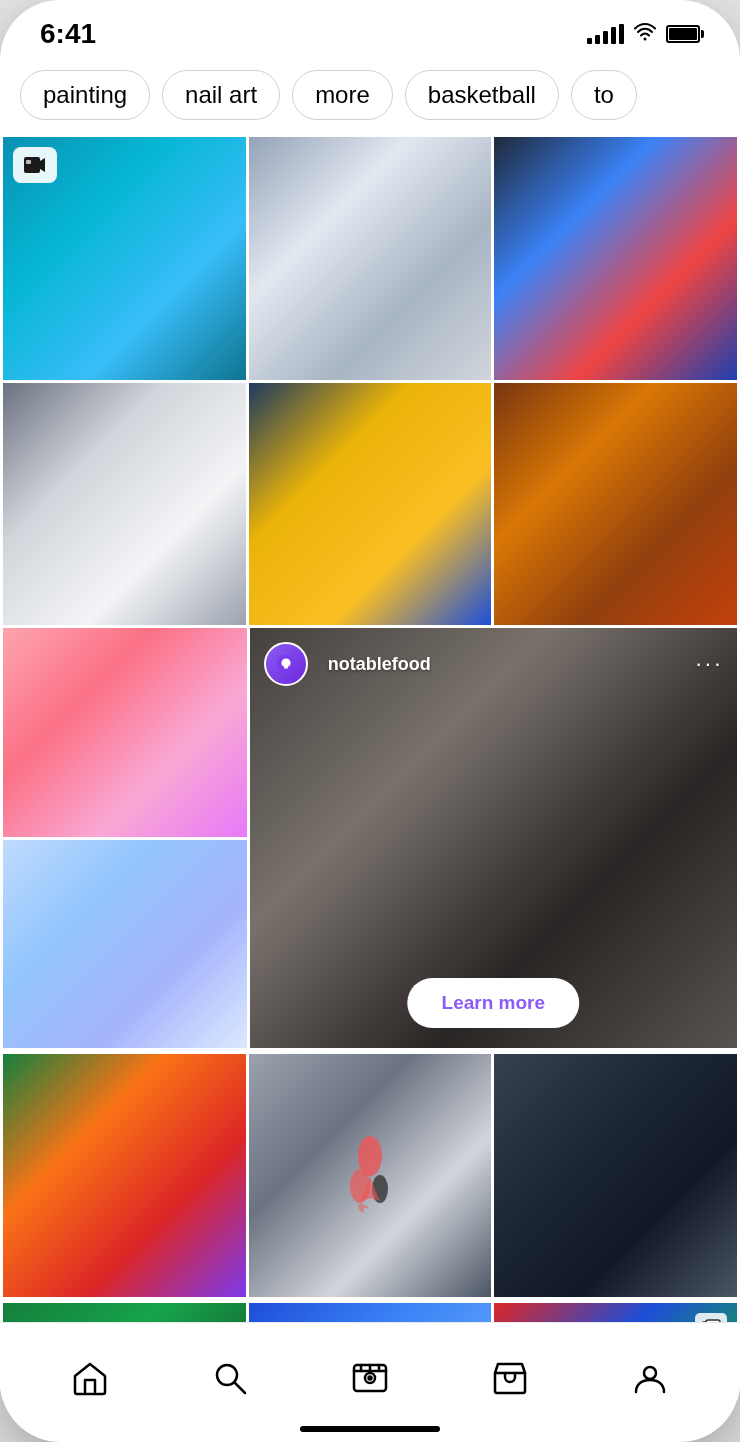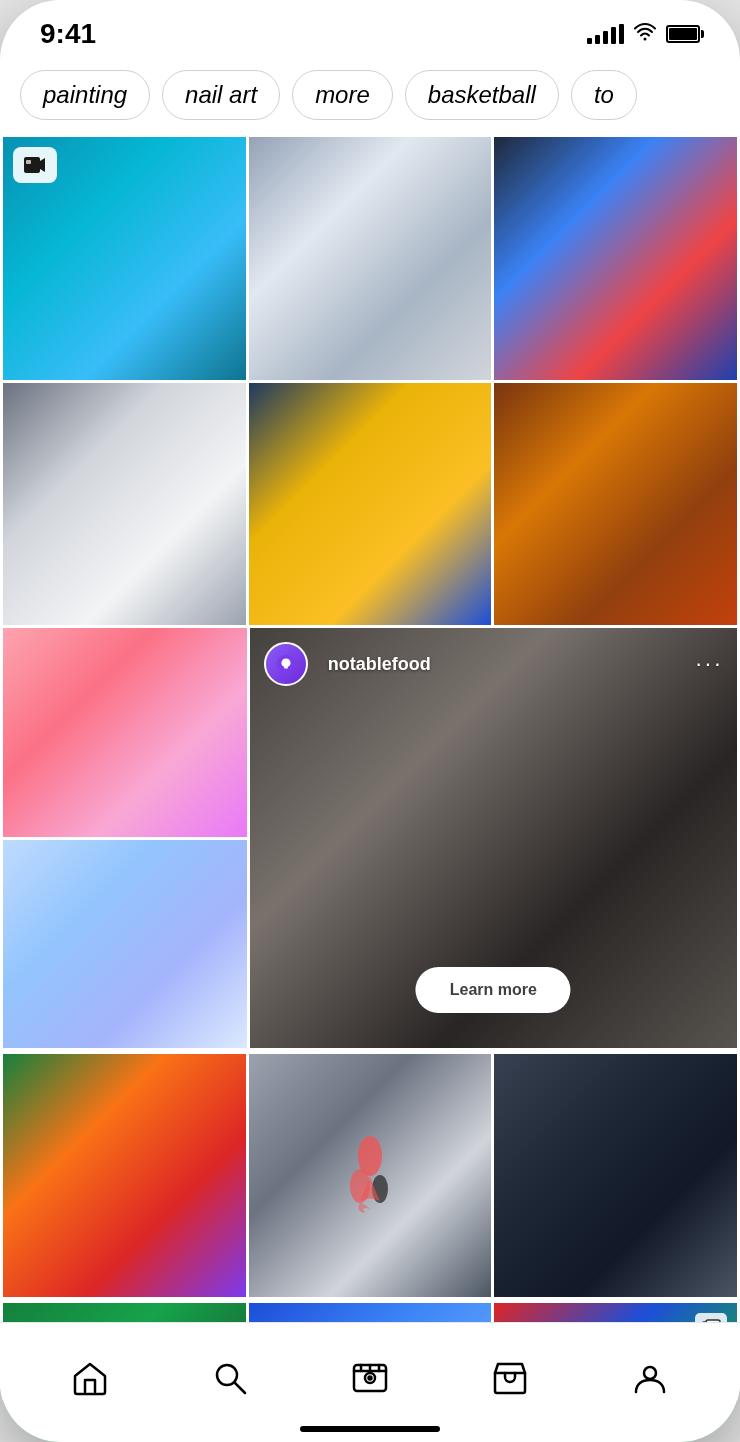--- a/index.html
+++ b/index.html
@@ -339,7 +339,7 @@
 <div class="phone-frame">
 
   <div class="status-bar">
-    <span class="status-time">9:41</span>
+    <span class="status-time">6:41</span>
     <div class="status-icons">
       <div class="signal-bars">
         <span style="height:6px"></span>

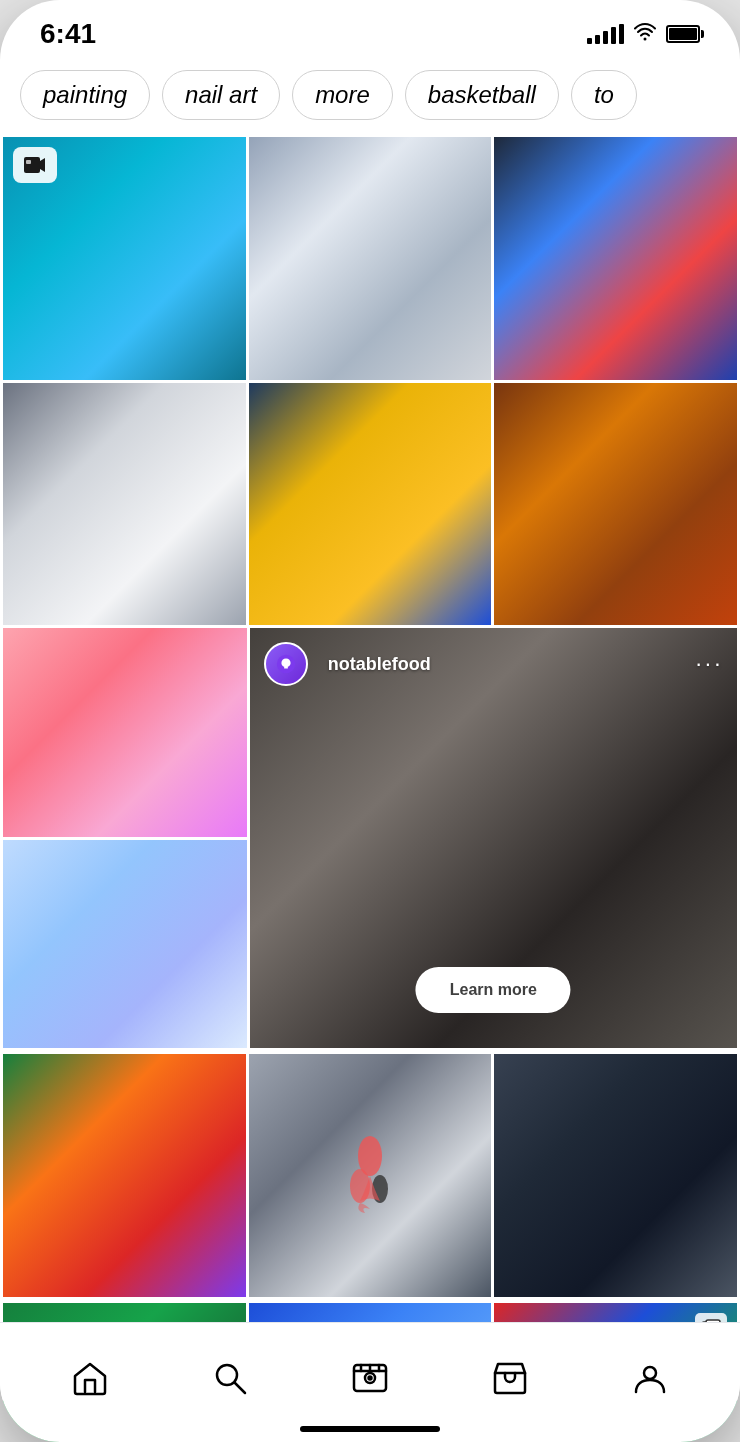--- a/index.html
+++ b/index.html
@@ -109,7 +109,6 @@
       color: #000;
       white-space: nowrap;
       flex-shrink: 0;
-      font-style: italic;
     }
 
     

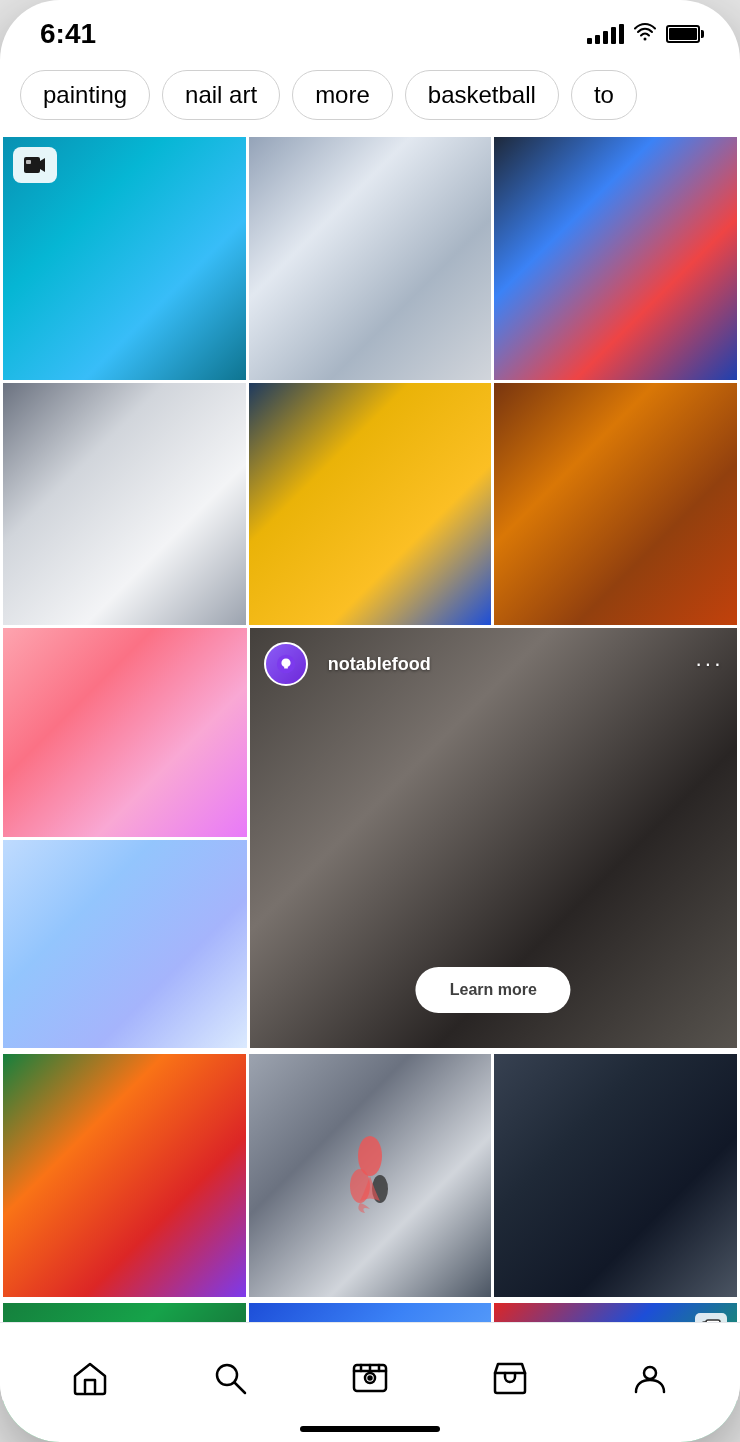--- a/index.html
+++ b/index.html
@@ -203,15 +203,15 @@
 
     .learn-more-btn {
       position: absolute;
-      bottom: 35px;
+      bottom: 20px;
       left: 50%;
       transform: translateX(-50%);
       background: #fff;
       border-radius: 30px;
       padding: 14px 34px;
-      font-size: 16px;
+      font-size: 19px;
       font-weight: 700;
-      color: #404040;
+      color: #8b5cf6;
       white-space: nowrap;
     }
 

